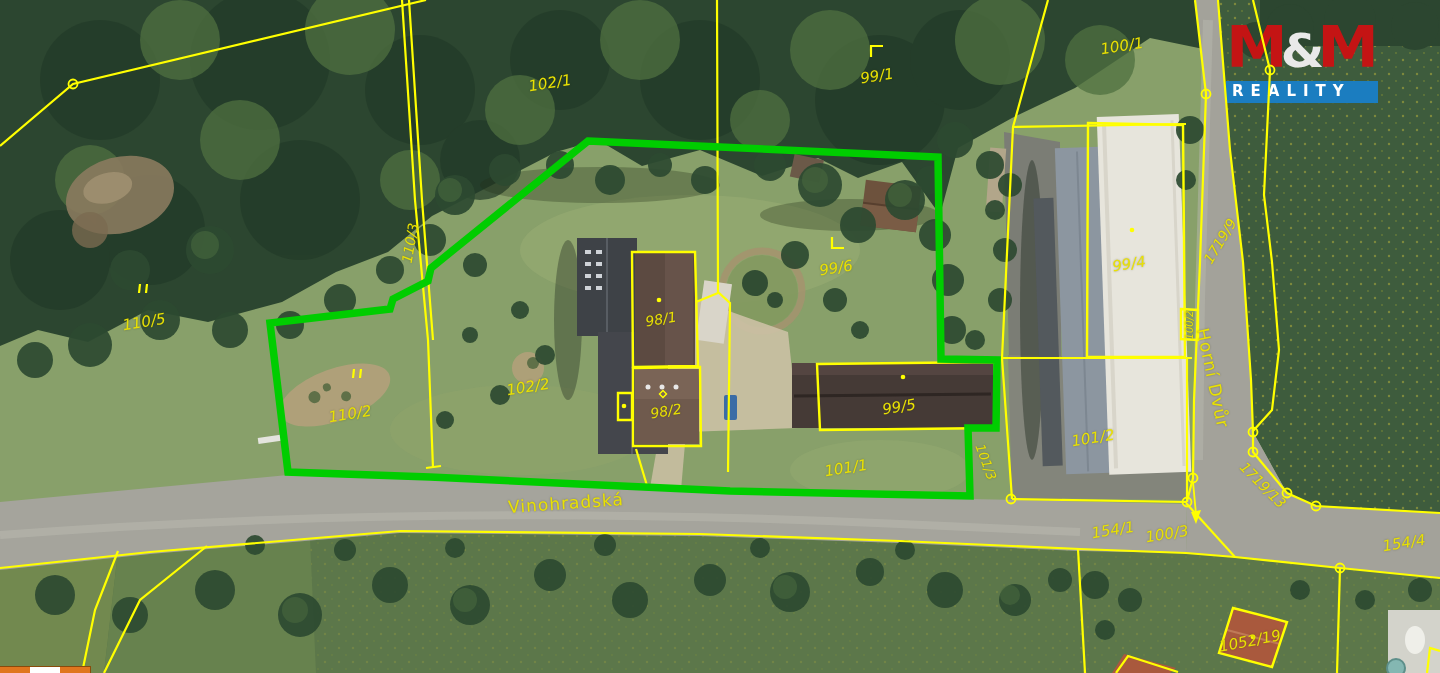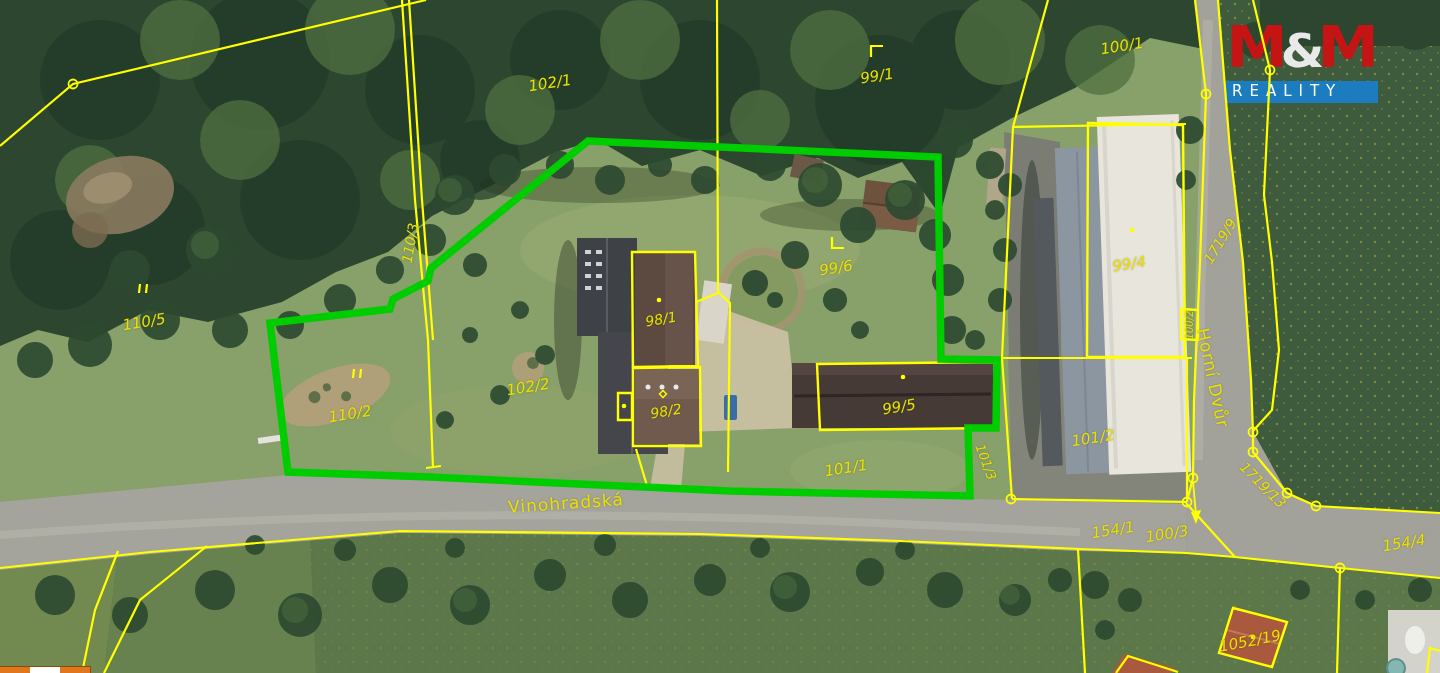--- a/index.html
+++ b/index.html
@@ -11,7 +11,7 @@
   #logo .mm{font-weight:900;font-size:62px;line-height:52px;letter-spacing:-7px;
             color:var(--logo-red,#c41414);transform:scaleY(.92);transform-origin:top;}
   #logo .amp{color:#e9e9e9;font-size:50px;}
-  #logo .bar{margin-top:1px;background:var(--logo-blue,#1b7dc0);color:#fff;font-weight:400;
+  #logo .bar{margin-top:1px;background:var(--logo-blue,#1b7dc0);color:#fff;font-weight:700;
              font-size:15px;letter-spacing:7px;padding:3px 0 4px 6px;}
   #lines-svg{z-index:2;pointer-events:none;}
   #labels-layer{position:absolute;left:0;top:0;width:100%;height:100%;z-index:3;pointer-events:none;}

